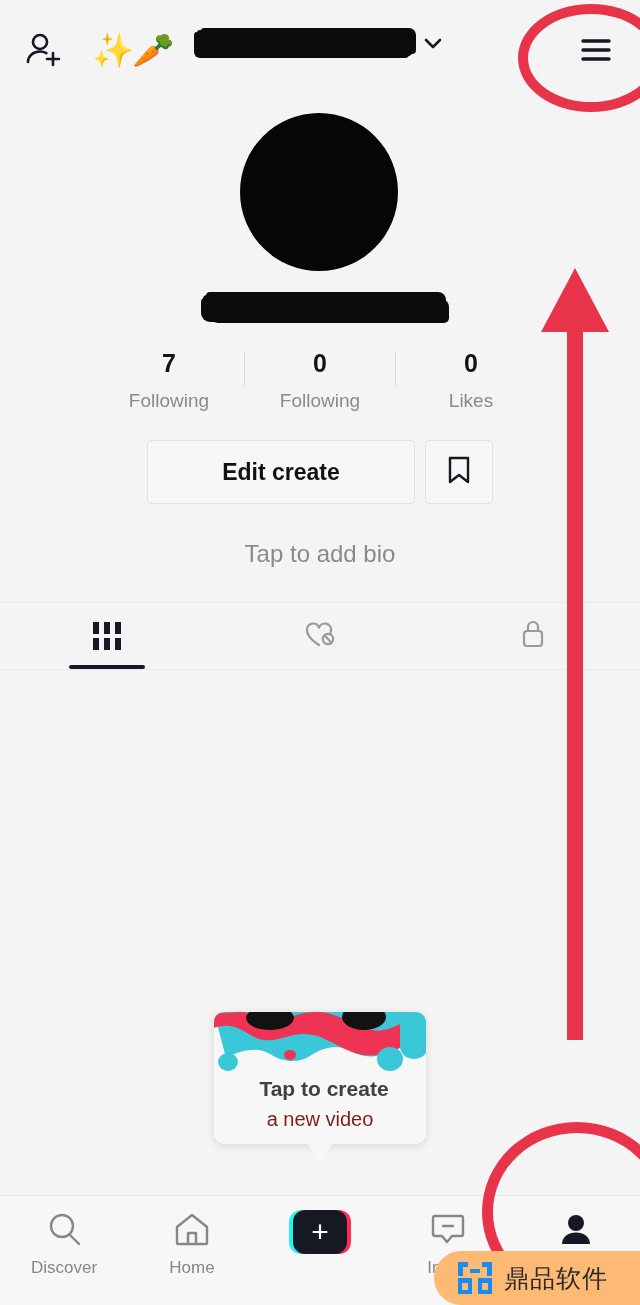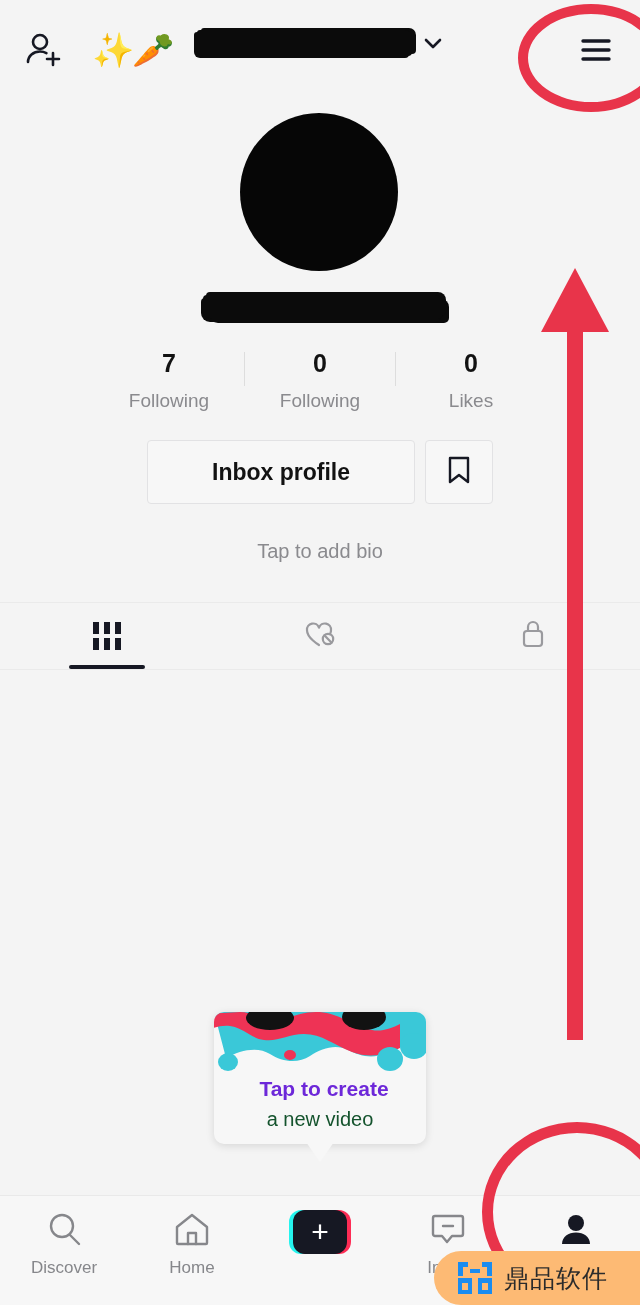--- a/index.html
+++ b/index.html
@@ -209,7 +209,7 @@
   </div>
 
   <div class="actions">
-    <div class="btn-edit">Inbox profile</div>
+    <div class="btn-edit">Edit create</div>
     <div class="btn-bookmark">
       <span>
         <svg viewBox="0 0 26 30" width="26" height="30" fill="none" stroke="#161823" stroke-width="2.4" stroke-linejoin="round">

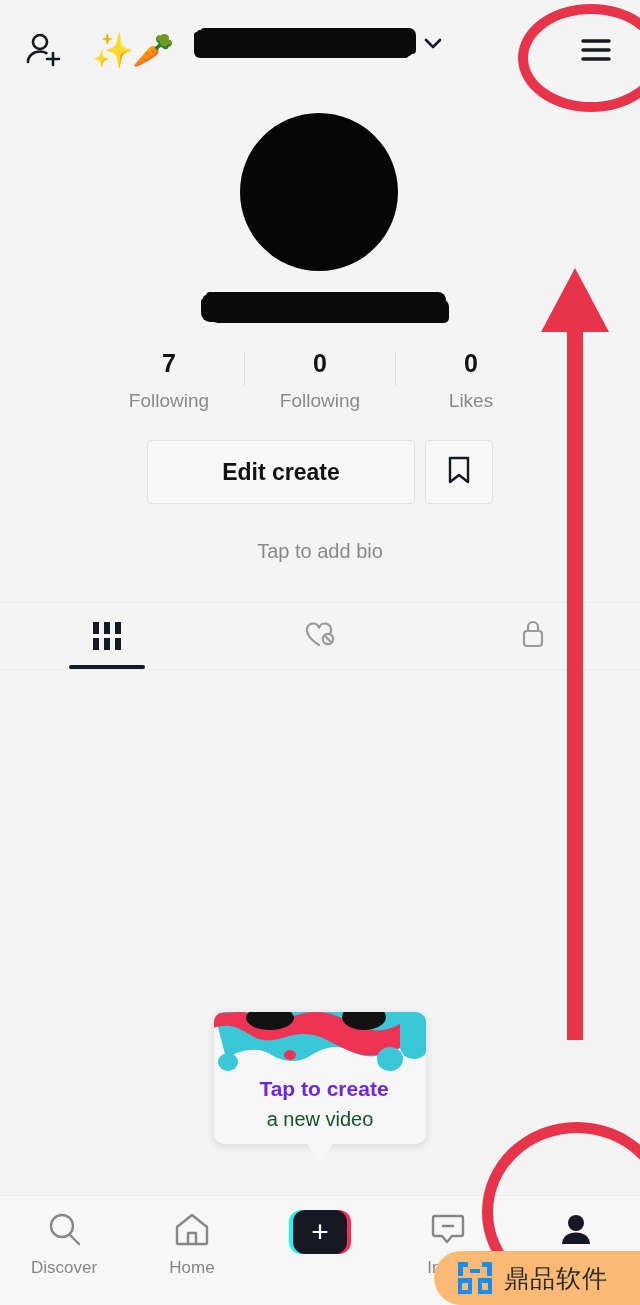--- a/index.html
+++ b/index.html
@@ -71,7 +71,7 @@
   
   .bio {
     position:absolute; top:540px; left:0; width:640px; text-align:center;
-    font-size:20px; color:#8a8a8e;
+    font-size:24px; color:#8a8a8e;
   }
 
   

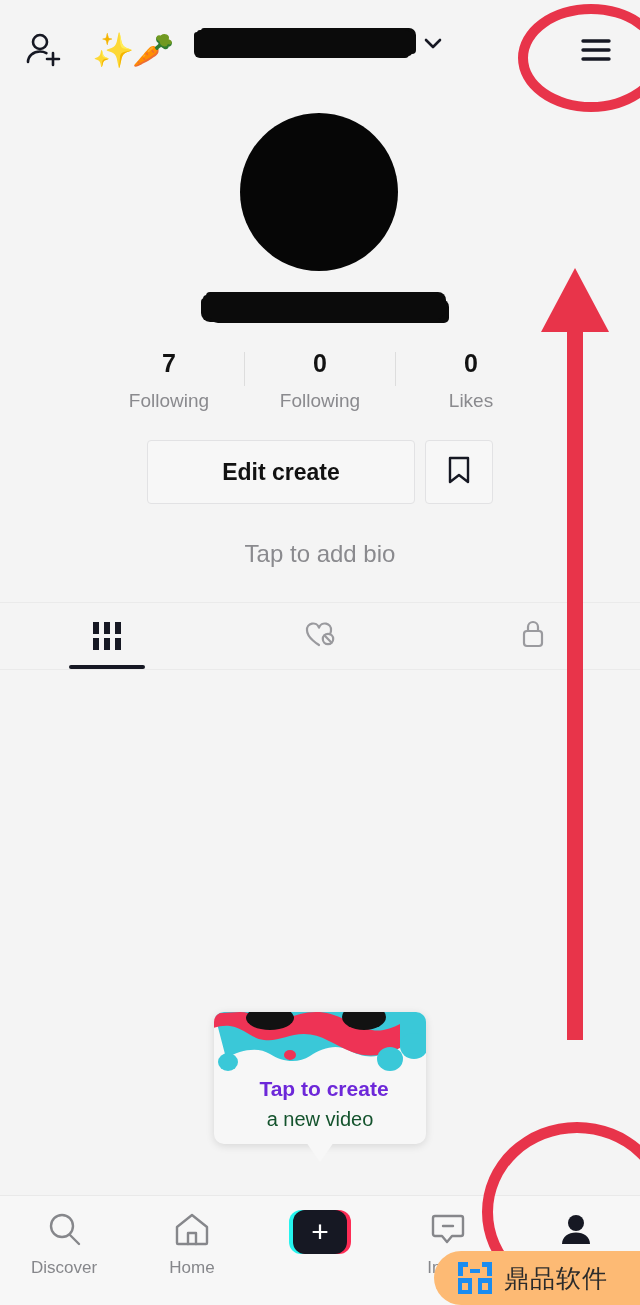--- a/index.html
+++ b/index.html
@@ -96,7 +96,7 @@
   }
   .tooltip-art { position:absolute; top:0; left:0; width:212px; height:66px; }
   .tooltip-txt { position:absolute; left:0; top:62px; width:212px; text-align:center; }
-  .tt-l1 { font-size:21px; font-weight:bold; color:#6d28d9; line-height:30px;padding-left:8px; }
+  .tt-l1 { font-size:21px; font-weight:bold; color:#404040; line-height:30px;padding-left:8px; }
   .tt-l2 { font-size:20px; color:#14532d; line-height:30px; }
   .tooltip-tail {
     position:absolute; left:306px; top:1142px; width:0; height:0;

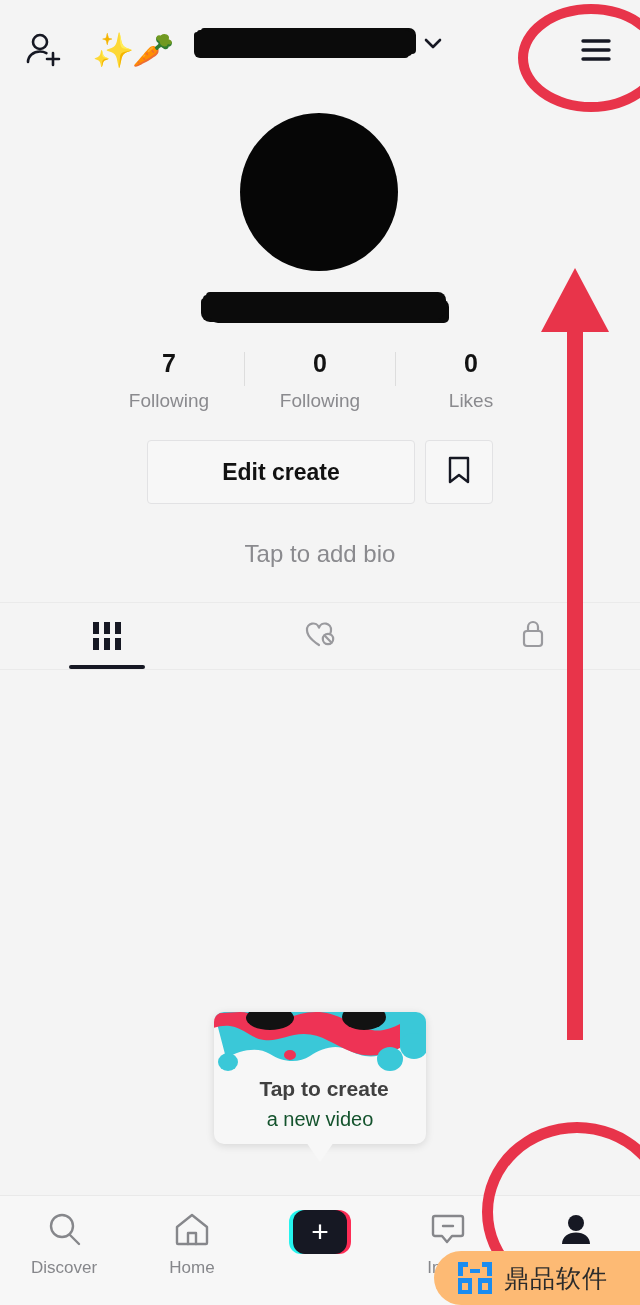--- a/index.html
+++ b/index.html
@@ -97,7 +97,7 @@
   .tooltip-art { position:absolute; top:0; left:0; width:212px; height:66px; }
   .tooltip-txt { position:absolute; left:0; top:62px; width:212px; text-align:center; }
   .tt-l1 { font-size:21px; font-weight:bold; color:#404040; line-height:30px;padding-left:8px; }
-  .tt-l2 { font-size:20px; color:#14532d; line-height:30px; }
+  .tt-l2 { font-size:20px; color:#7f1d1d; line-height:30px; }
   .tooltip-tail {
     position:absolute; left:306px; top:1142px; width:0; height:0;
     border-left:14px solid transparent; border-right:14px solid transparent;

